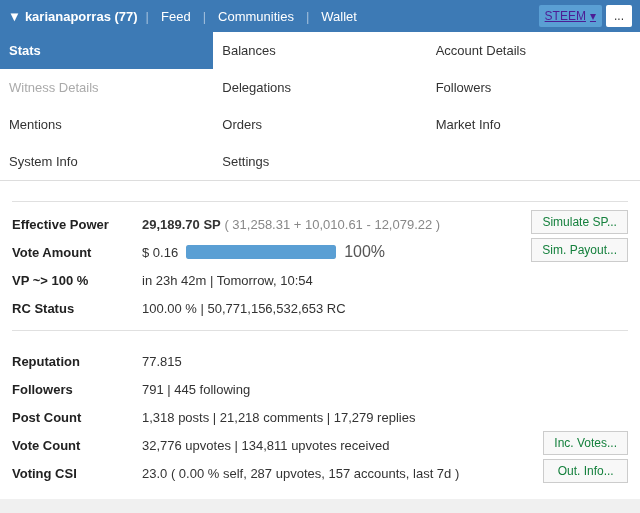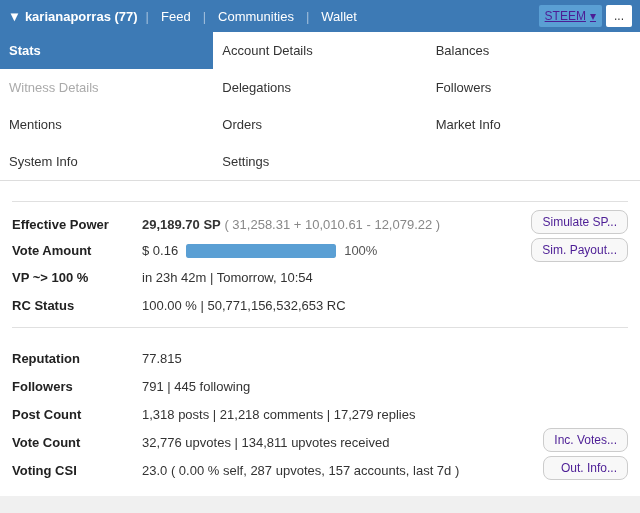--- a/index.html
+++ b/index.html
@@ -214,8 +214,8 @@
 
 <div class="menu-grid">
   <div class="menu-item active">Stats</div>
+  <div class="menu-item">Balances</div>
   <div class="menu-item">Account Details</div>
-  <div class="menu-item">Balances</div>
   <div class="menu-item disabled">Witness Details</div>
   <div class="menu-item">Delegations</div>
   <div class="menu-item">Followers</div>

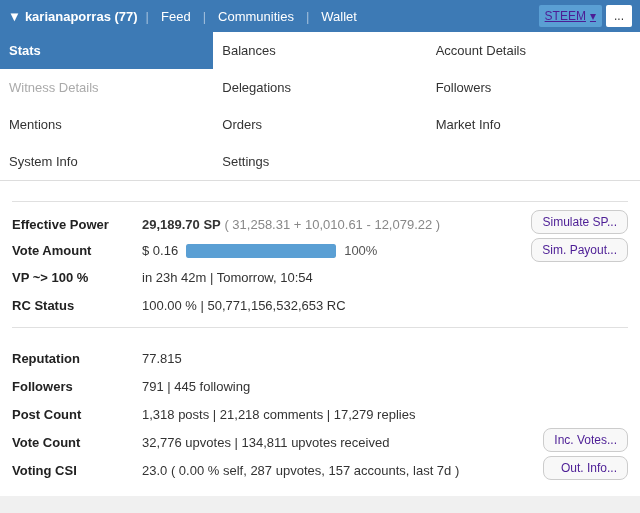--- a/index.html
+++ b/index.html
@@ -162,10 +162,9 @@
       padding: 4px 10px;
       font-size: 12px;
       cursor: pointer;
-      border-radius: 8px;
-      color: #4c1d95;
+      border-radius: 0;
+      color: #15803d;
       white-space: nowrap;
-      text-align: right;
     }
 
     .btn-col {

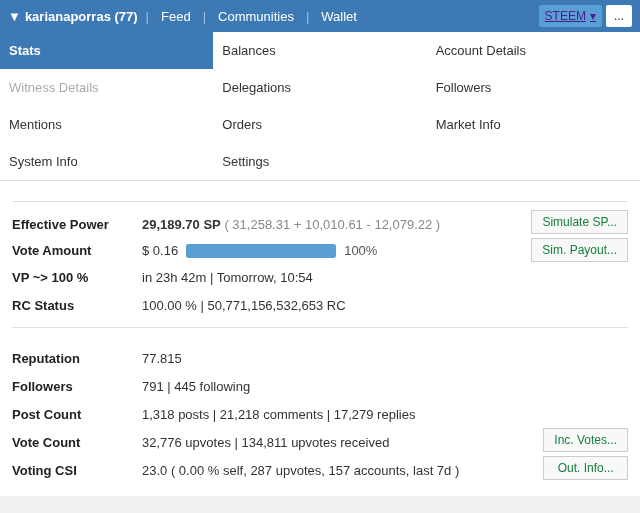--- a/index.html
+++ b/index.html
@@ -150,7 +150,7 @@
       border-radius: 2px;
     }
     .progress-label {
-      font-size: 13px;
+      font-size: 16px;
       color: #555;
       min-width: 35px;
     }

